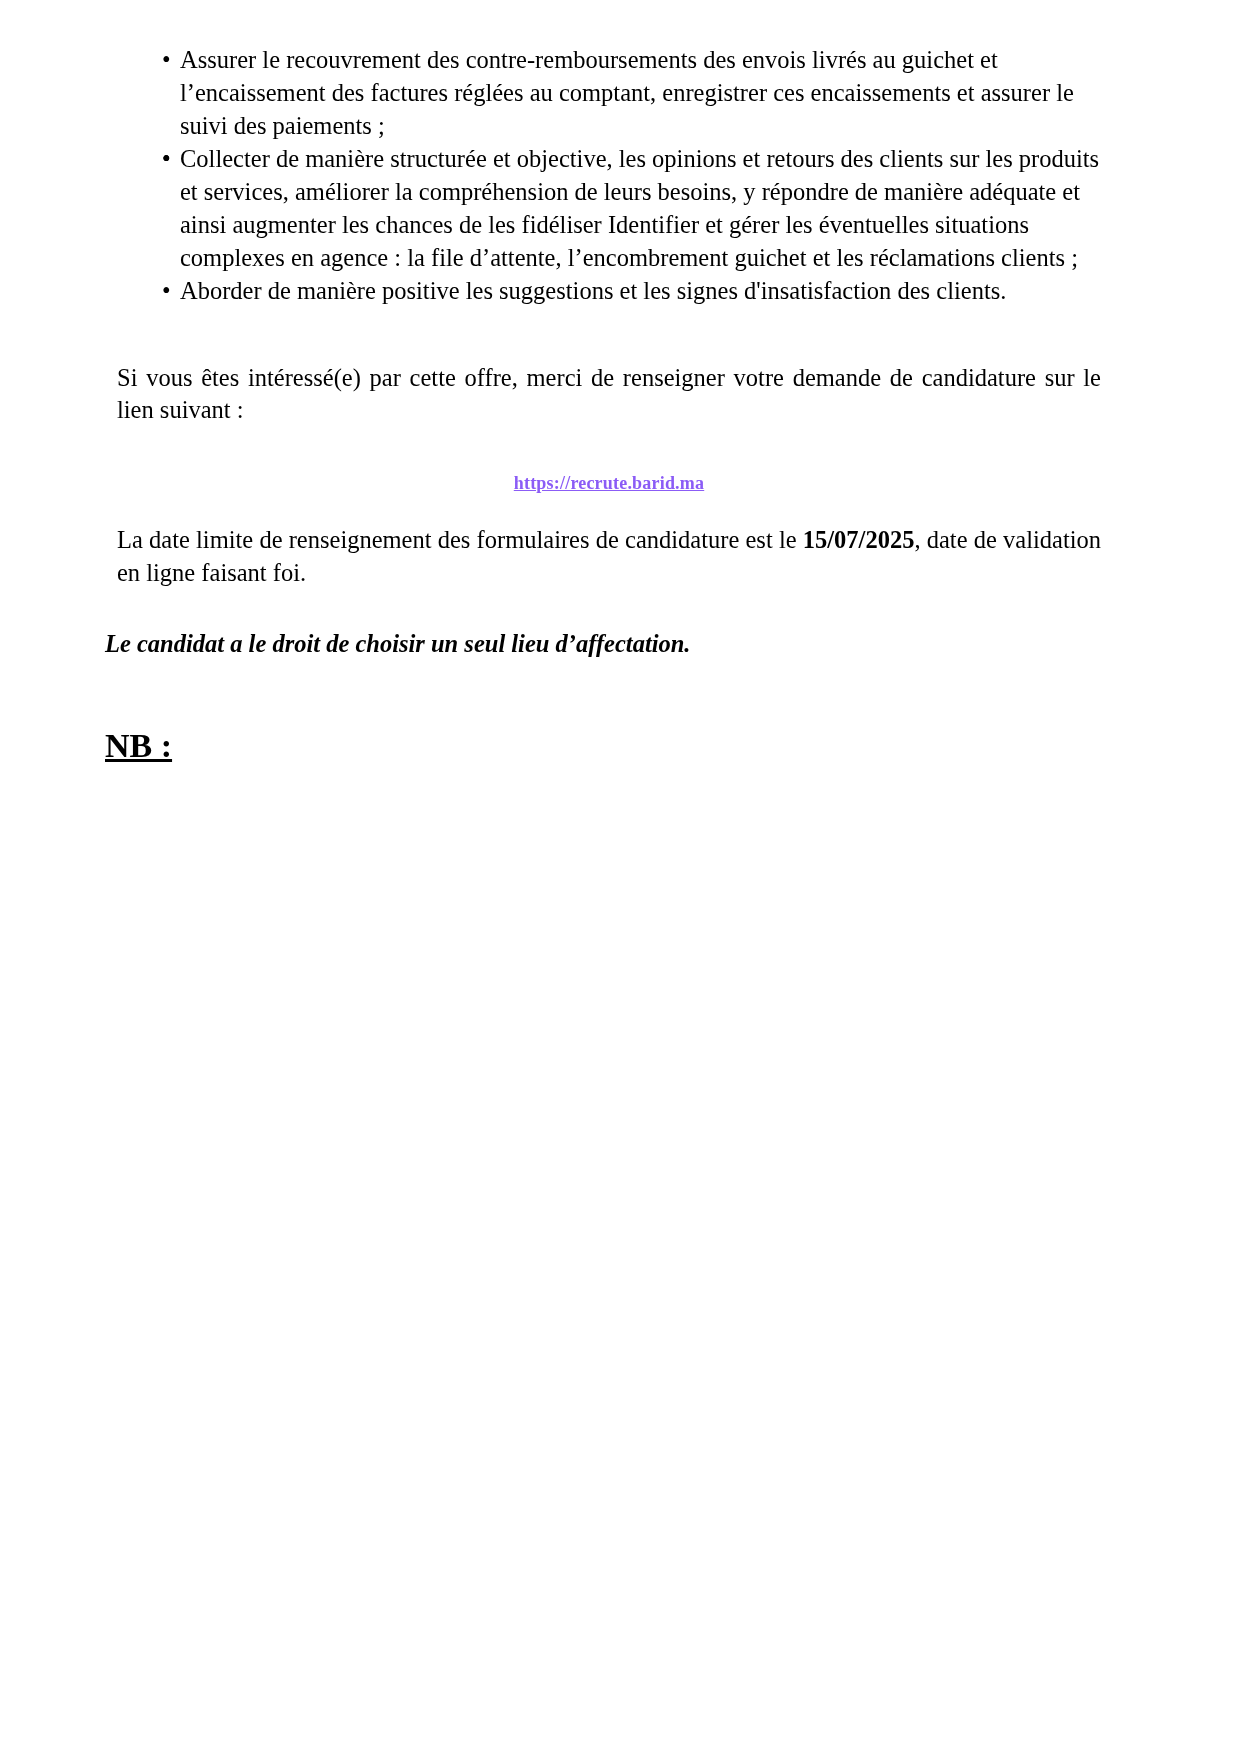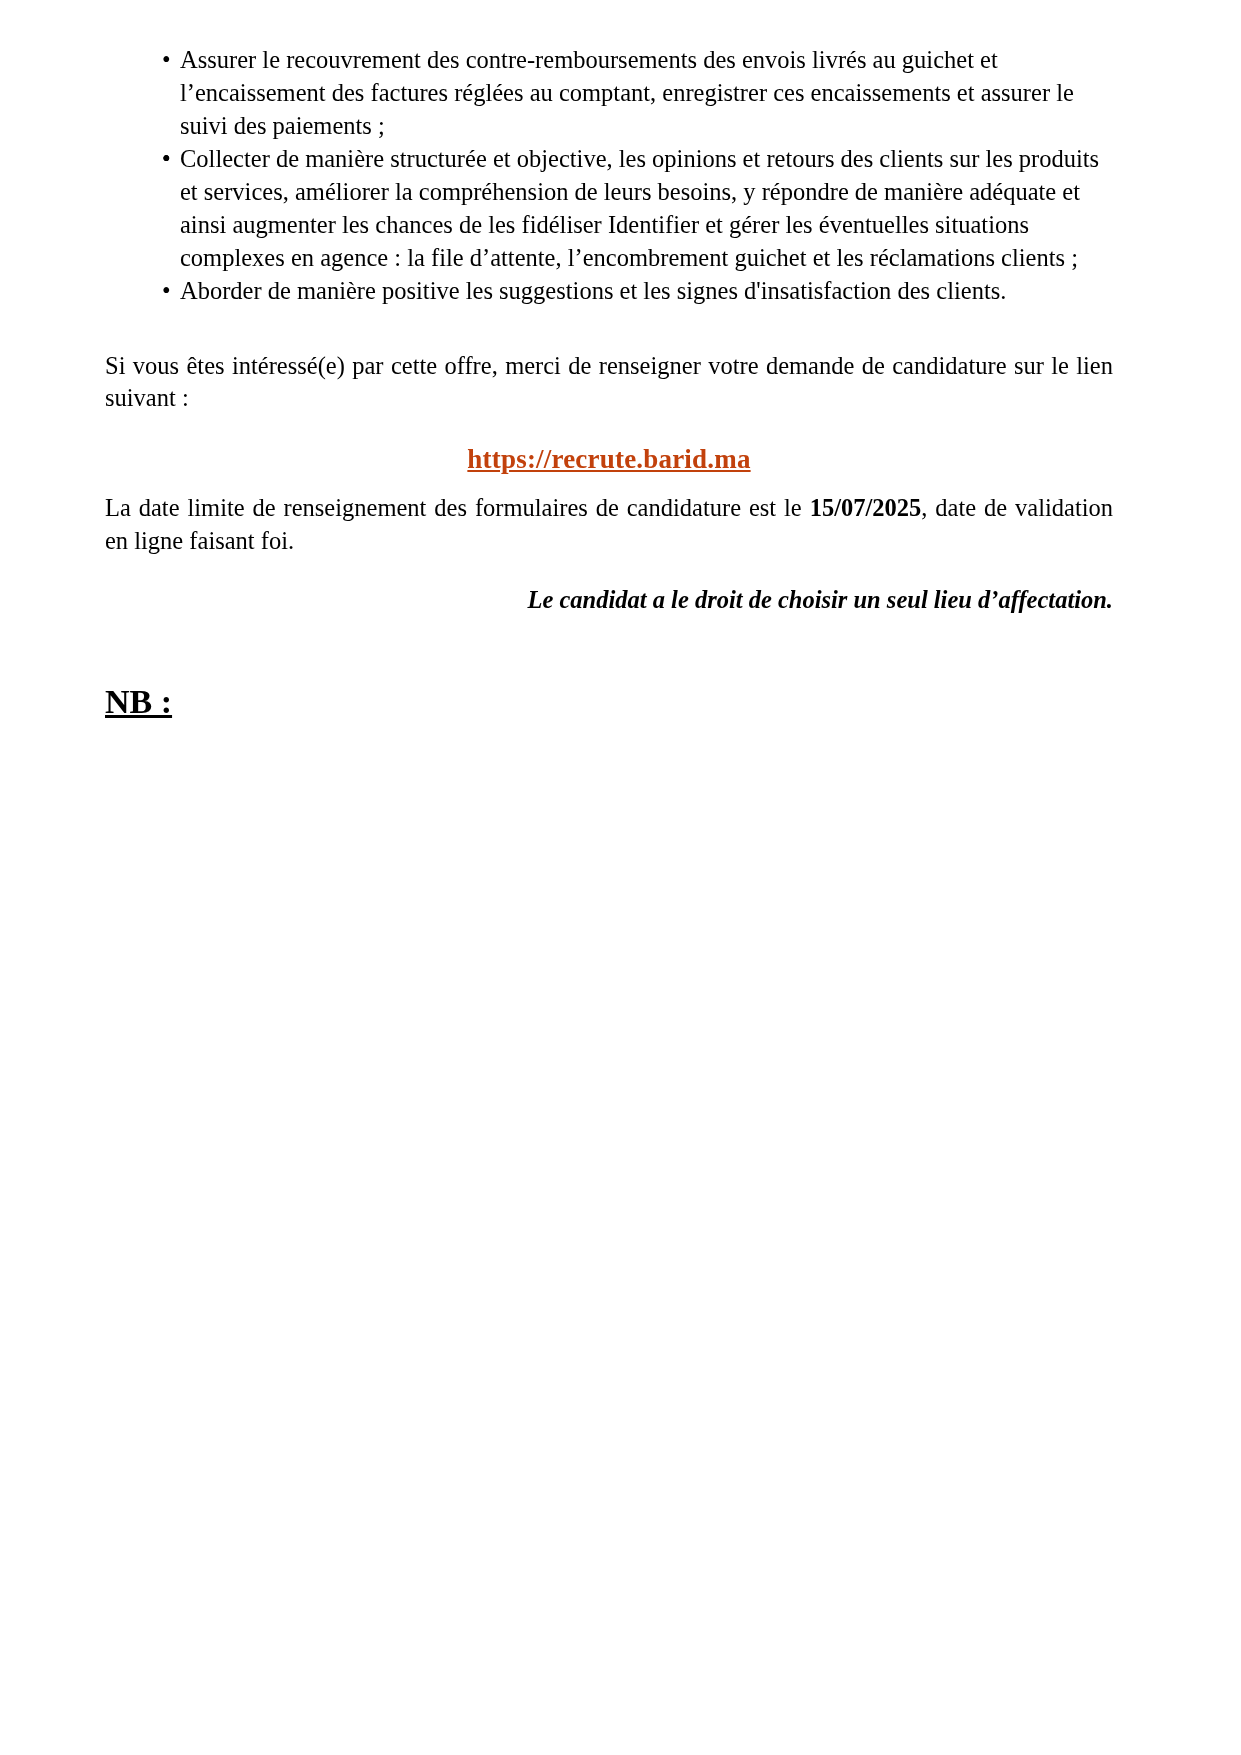--- a/index.html
+++ b/index.html
@@ -52,7 +52,7 @@
 
   
   p.para {
-    margin: 0;
+    margin: 12px;
     text-align: justify;
   }
   .spacer-lg { height: 42px; }

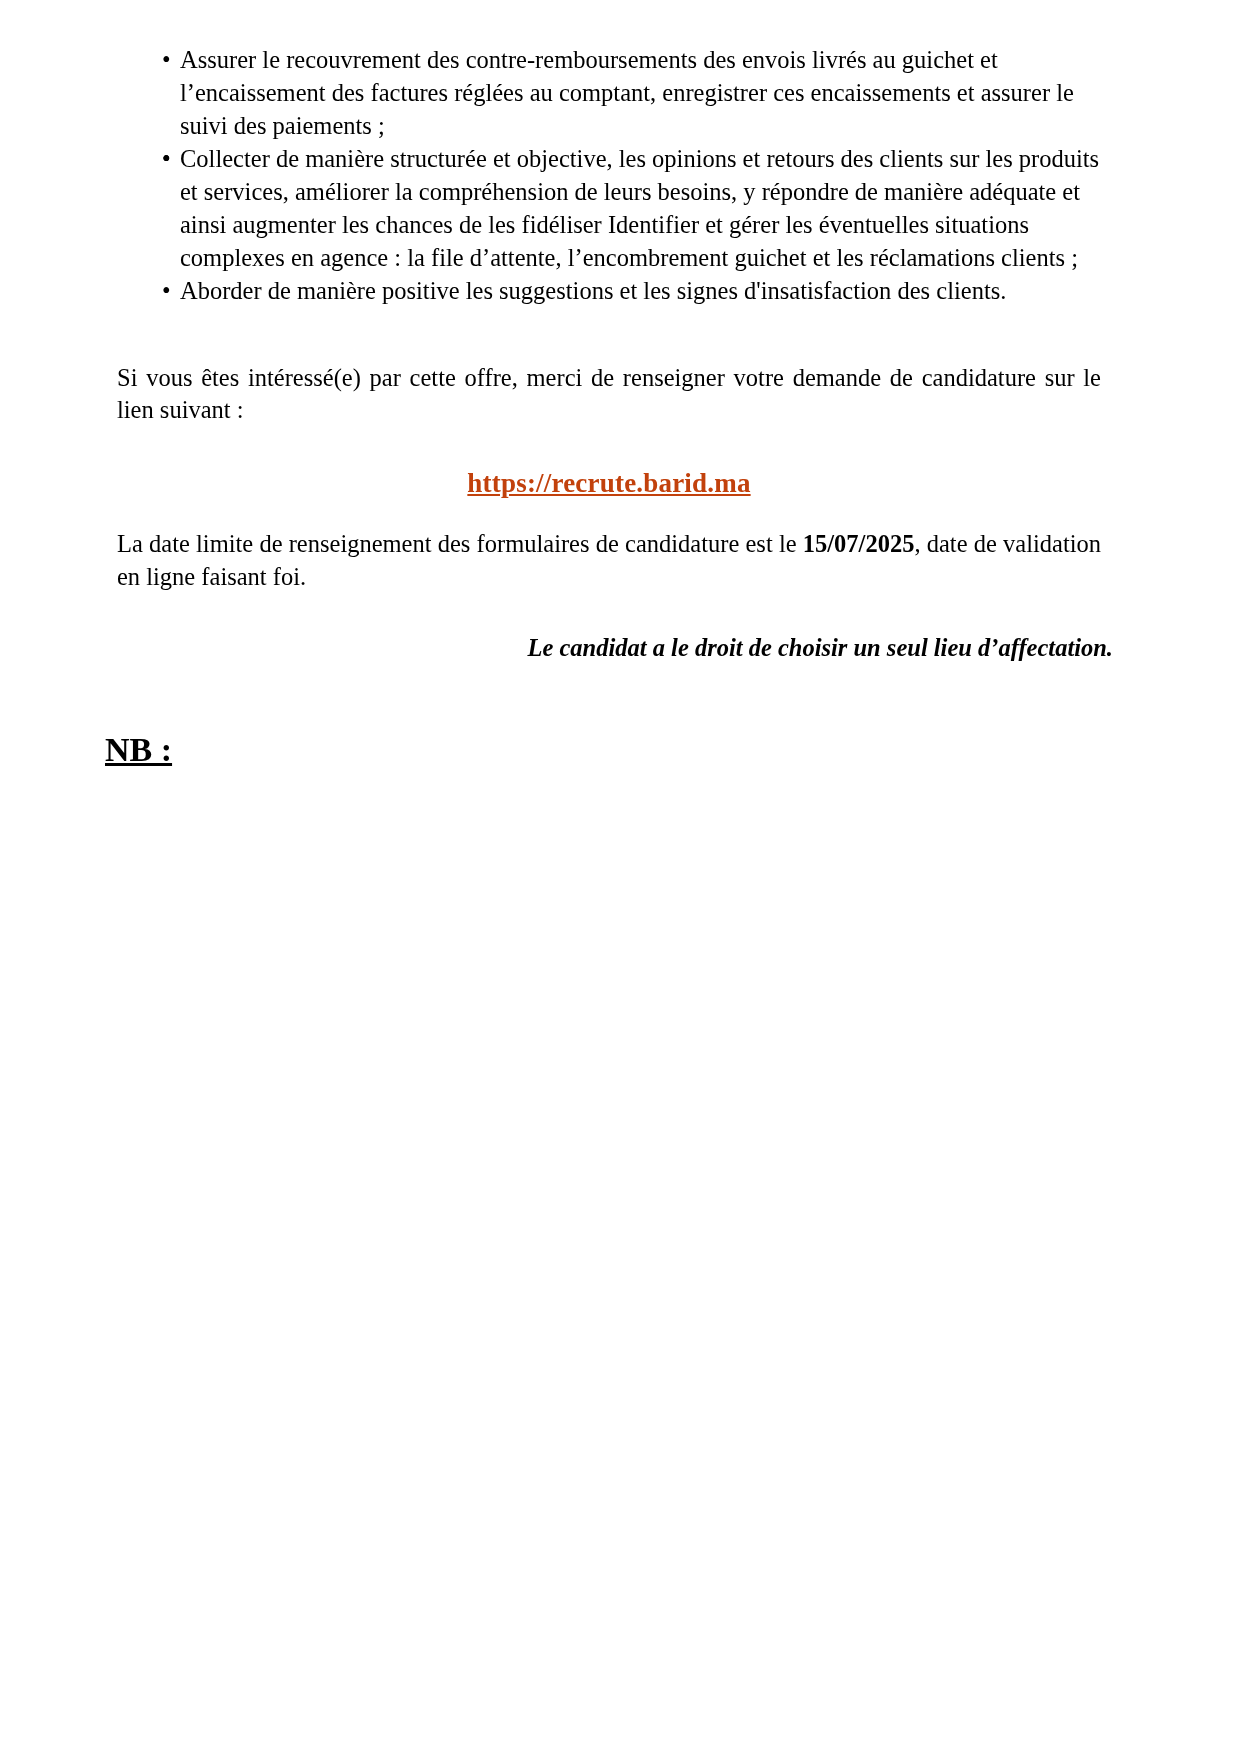--- a/index.html
+++ b/index.html
@@ -65,10 +65,10 @@
     margin: 0;
   }
   a.ext-link {
-    color: #c2410c;
+    color: #8b5cf6;
     font-weight: bold;
     text-decoration: underline;
-    font-size: 27px;
+    font-size: 18px;
     letter-spacing: 0.2px;
   }
 

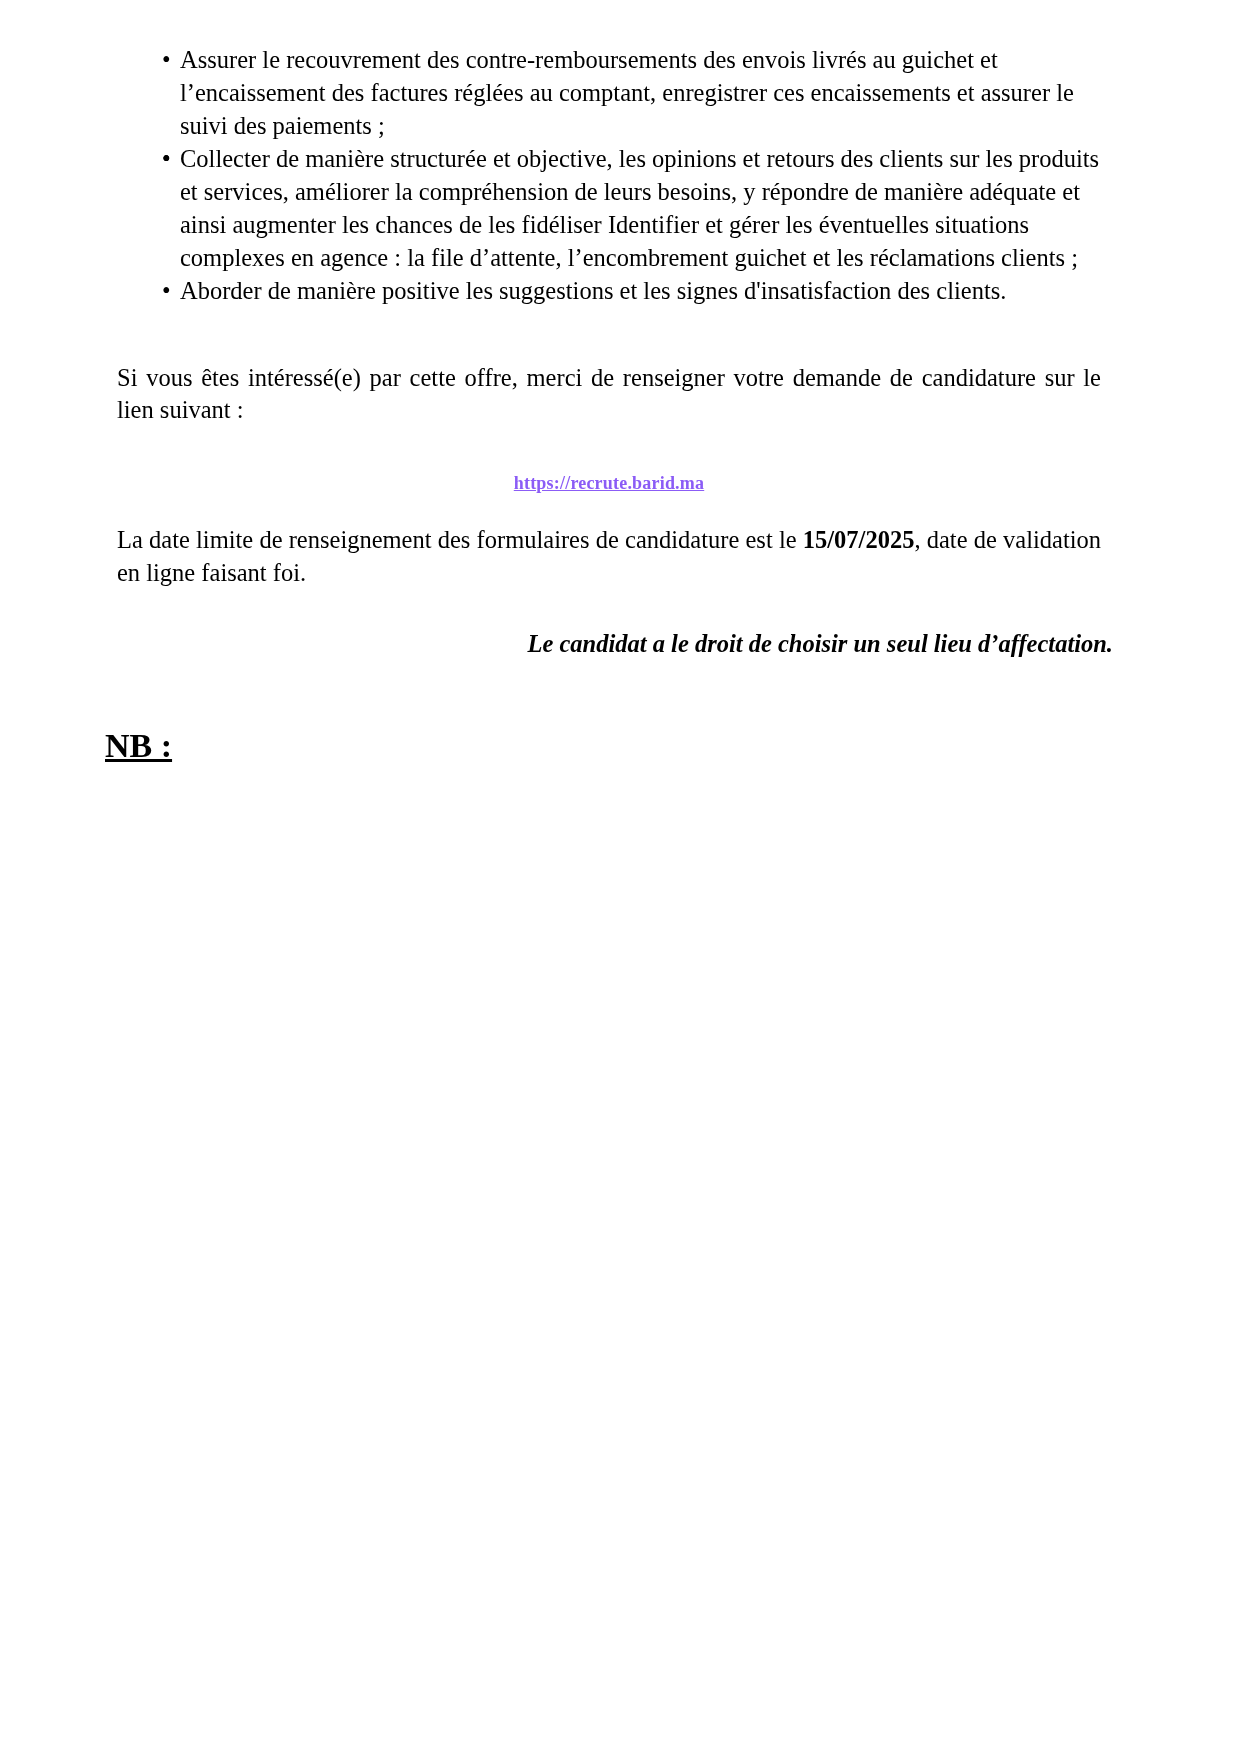--- a/index.html
+++ b/index.html
@@ -78,7 +78,7 @@
     margin: 0;
     font-weight: bold;
     font-style: italic;
-    text-align: right;
+    text-align: left;
   }
 
   .nb-heading {

